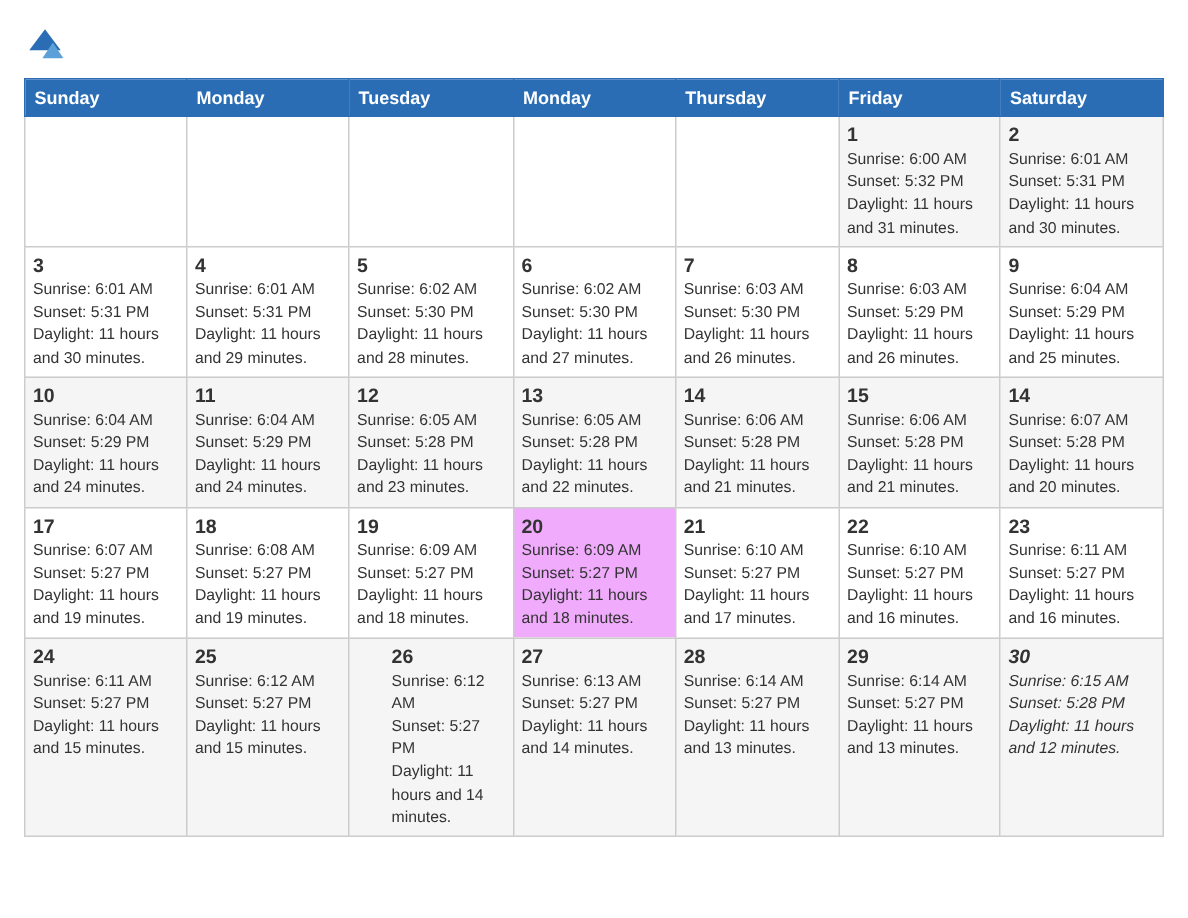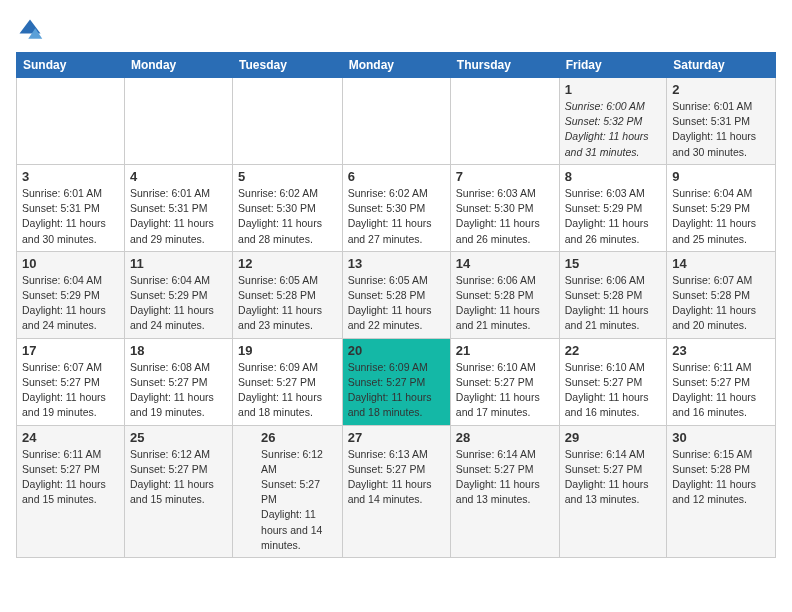--- a/index.html
+++ b/index.html
@@ -140,7 +140,7 @@
         <td class="empty-cell"></td>
         <td style="background: rgb(245, 245, 245);">
           <span class="day-number">1</span>
-          <div class="day-info" style="white-space: pre-line; font-style: italic;">Sunrise: 6:00 AM
+          <div class="day-info" style="white-space: pre-line;">Sunrise: 6:00 AM
 Sunset: 5:32 PM
 Daylight: 11 hours and 31 minutes.</div>
         </td>

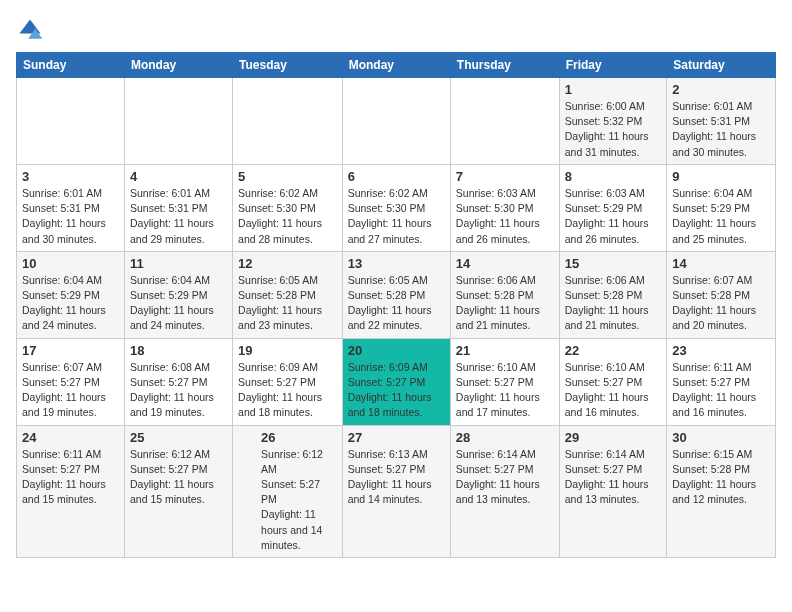--- a/index.html
+++ b/index.html
@@ -258,7 +258,7 @@
 Sunset: 5:27 PM
 Daylight: 11 hours and 18 minutes.</div>
         </td>
-        <td style="background: #14b8a6;">
+        <td style="background: #f0abfc;">
           <span class="day-number">20</span>
           <div class="day-info" style="white-space: pre-line;">Sunrise: 6:09 AM
 Sunset: 5:27 PM

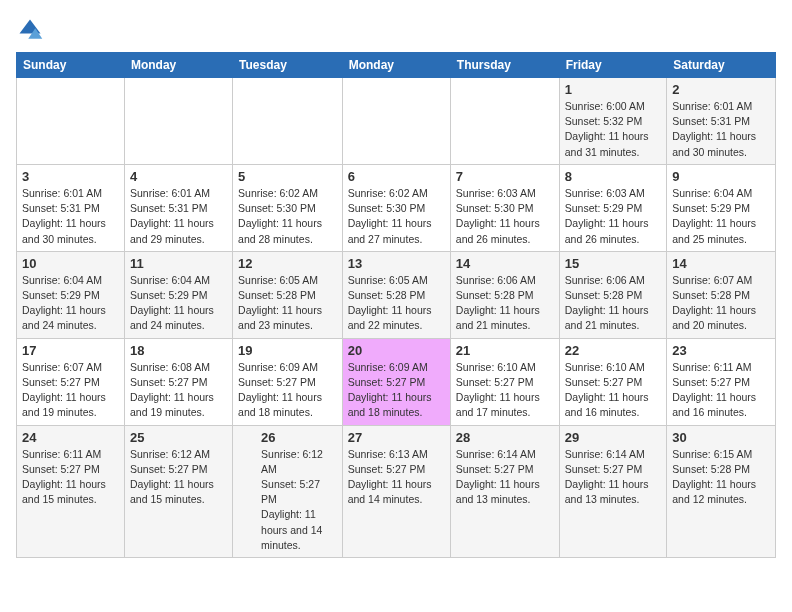--- a/index.html
+++ b/index.html
@@ -320,7 +320,7 @@
 Sunset: 5:27 PM
 Daylight: 11 hours and 13 minutes.</div>
         </td>
-        <td style="background: rgb(245, 245, 245);">
+        <td style="background: rgb(245, 245, 245); font-style: italic;">
           <span class="day-number">30</span>
           <div class="day-info" style="white-space: pre-line;">Sunrise: 6:15 AM
 Sunset: 5:28 PM

